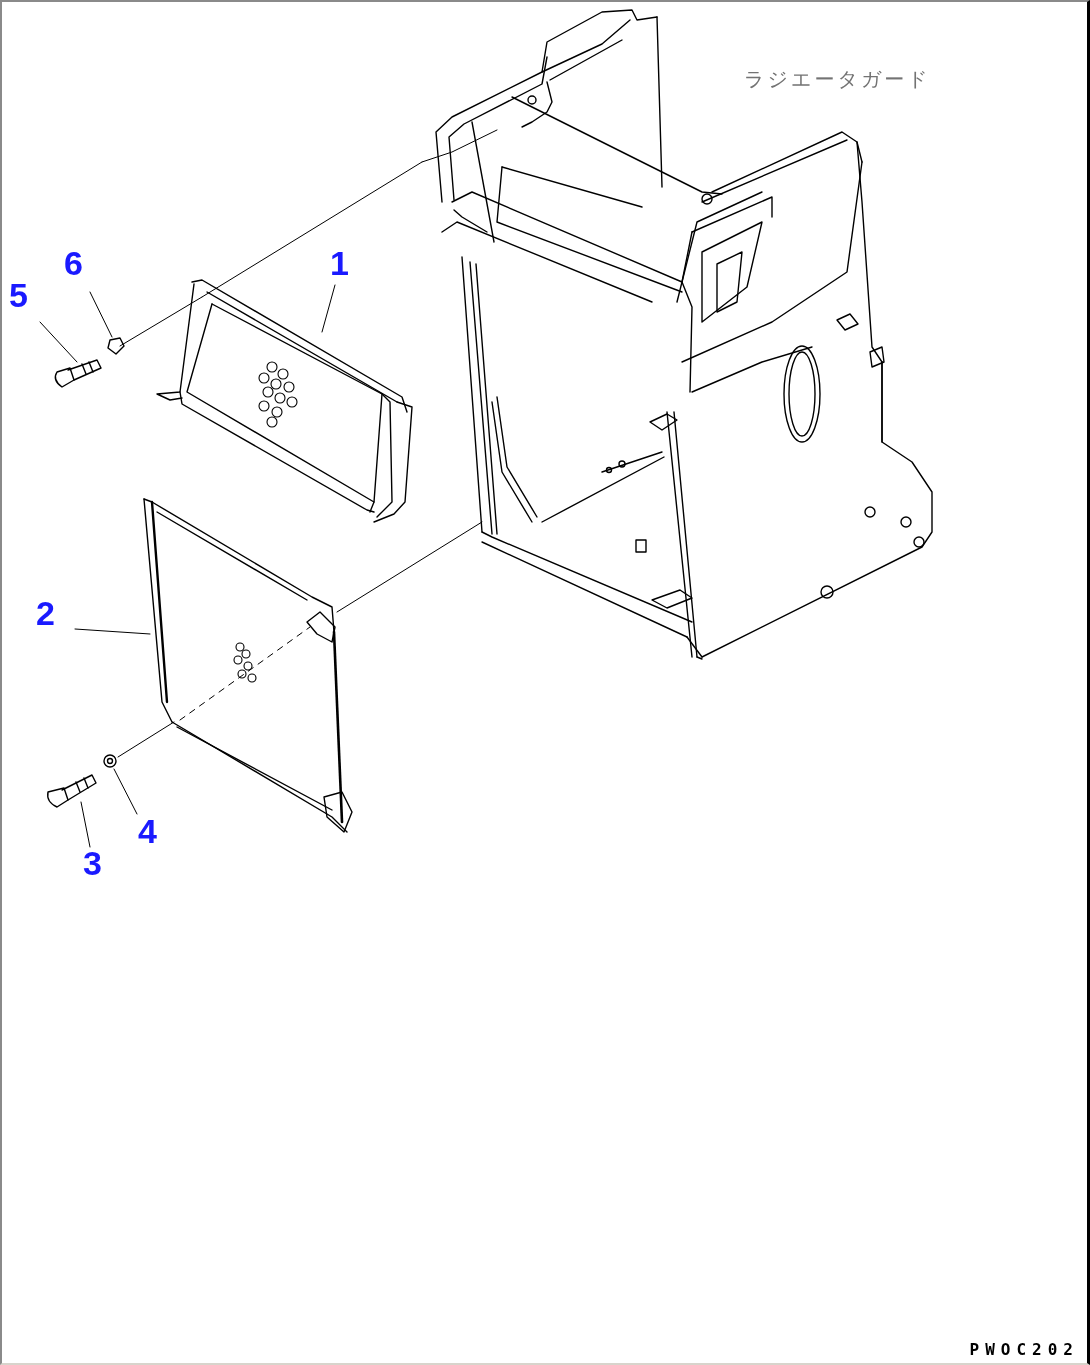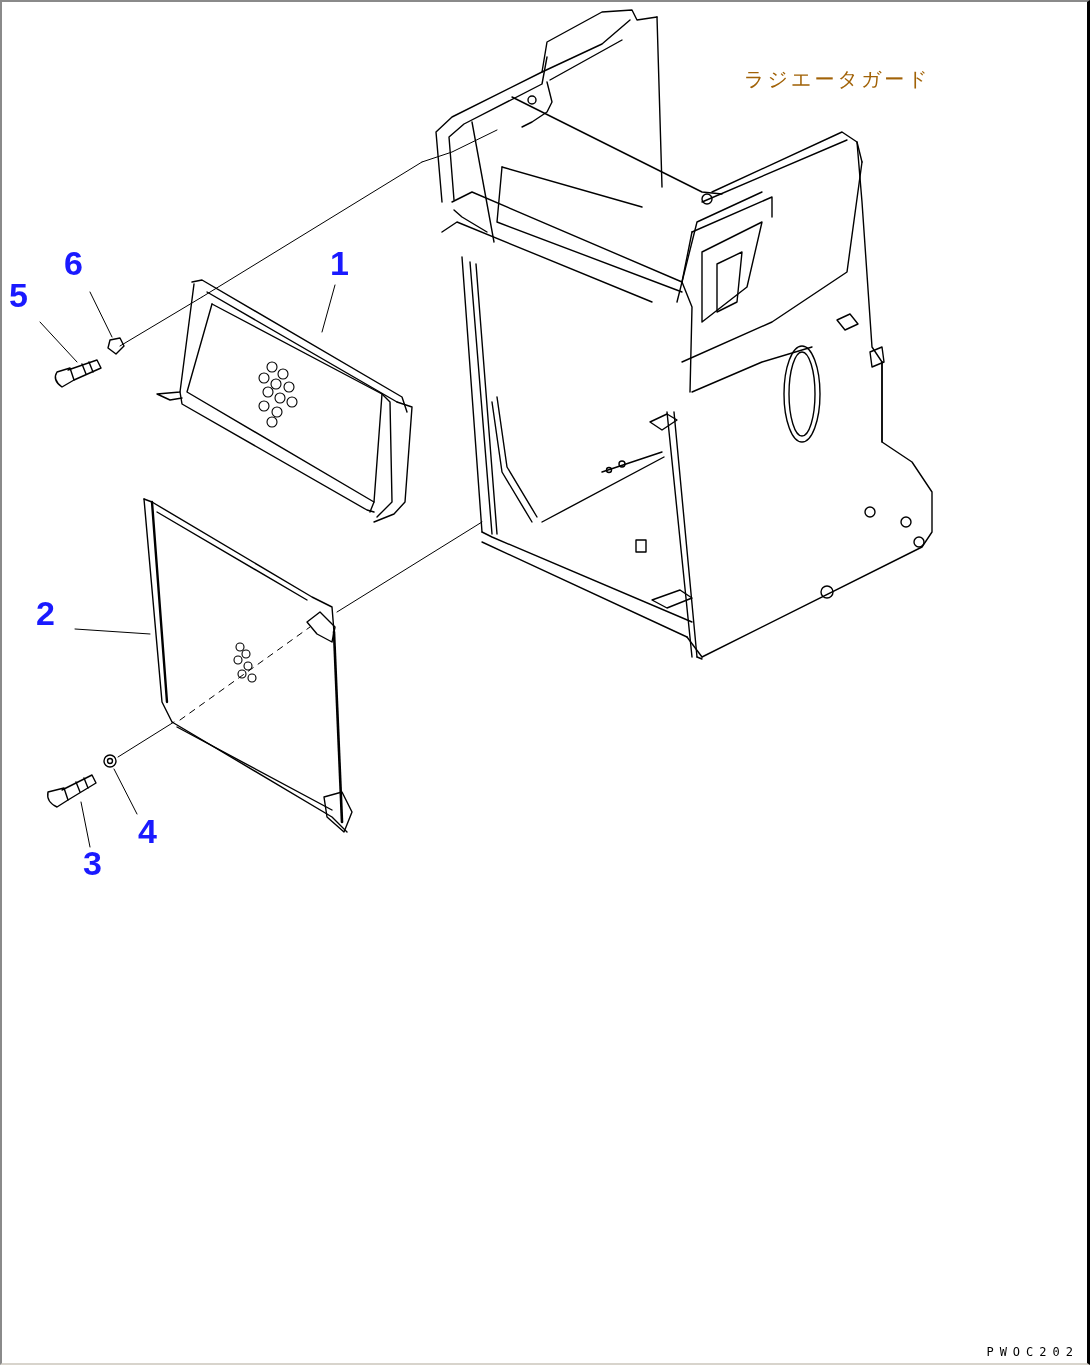--- a/index.html
+++ b/index.html
@@ -18,7 +18,7 @@
   }
   .title-jp, .title-en {
     position: absolute; font-family: Liberation Mono, monospace;
-    color: #a16207; white-space: nowrap; letter-spacing: 3px;
+    color: #737373; white-space: nowrap; letter-spacing: 3px;
   }
   .title-jp { left: 742px; top: 64px; font-size: 20px; }
   .title-en { left: 726px; top: 94px; font-size: 23px; }

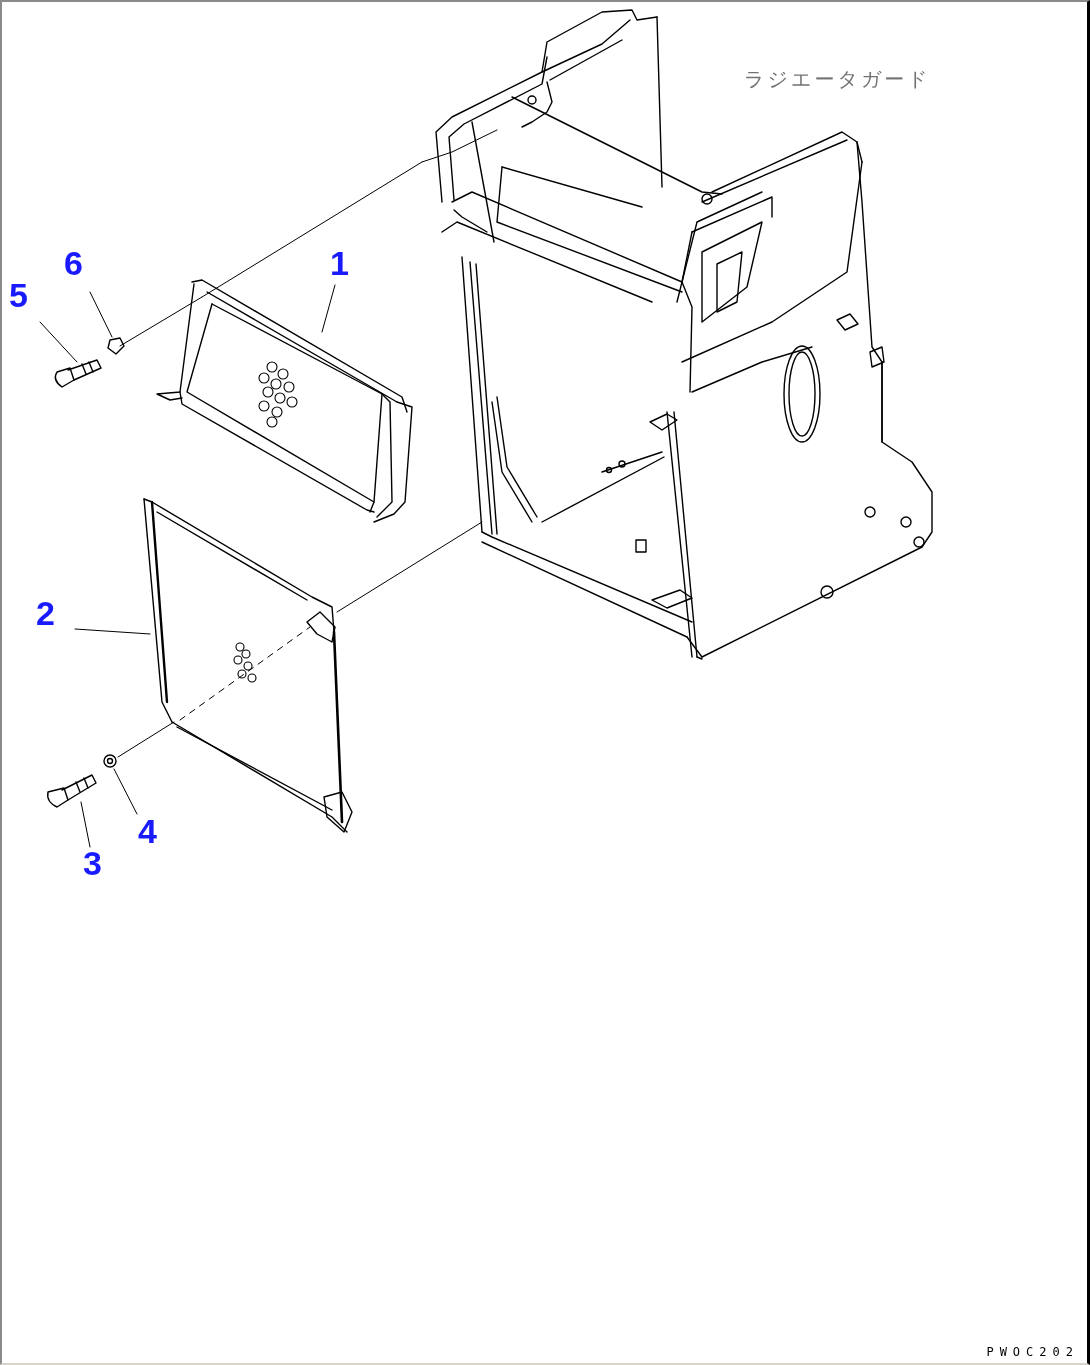--- a/index.html
+++ b/index.html
@@ -25,7 +25,7 @@
   .drawing-code {
     position: absolute; right: 8px; bottom: 4px;
     font-family: "DejaVu Sans Mono", "Liberation Mono", monospace;
-    font-size: 12px; letter-spacing: 6px; color: #000;
+    font-size: 16px; letter-spacing: 6px; color: #000; font-weight: bold;
   }
 </style>
 </head>

